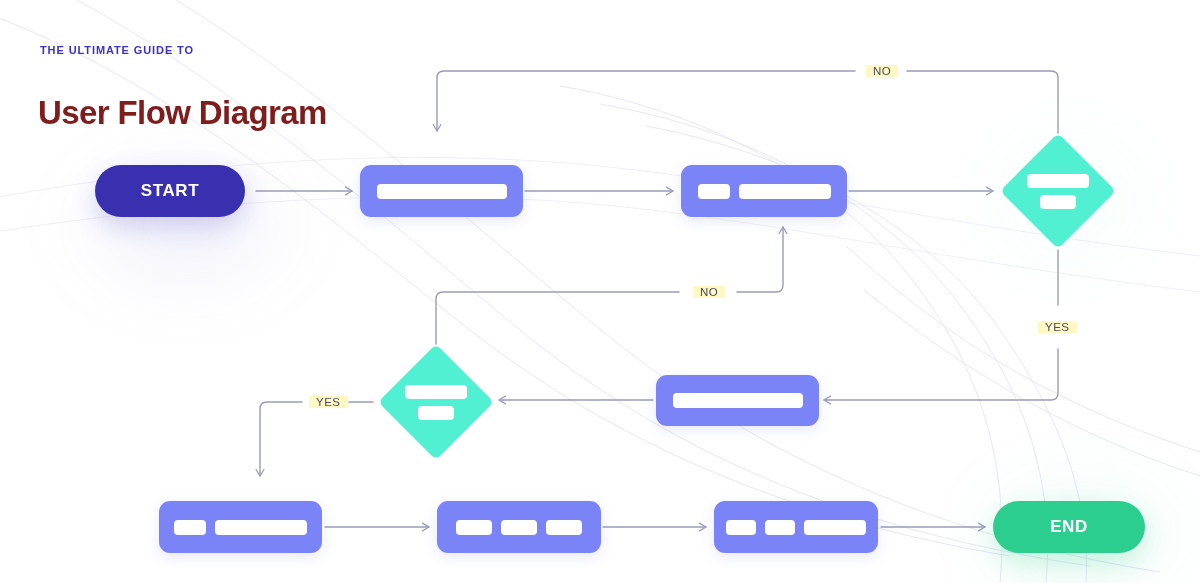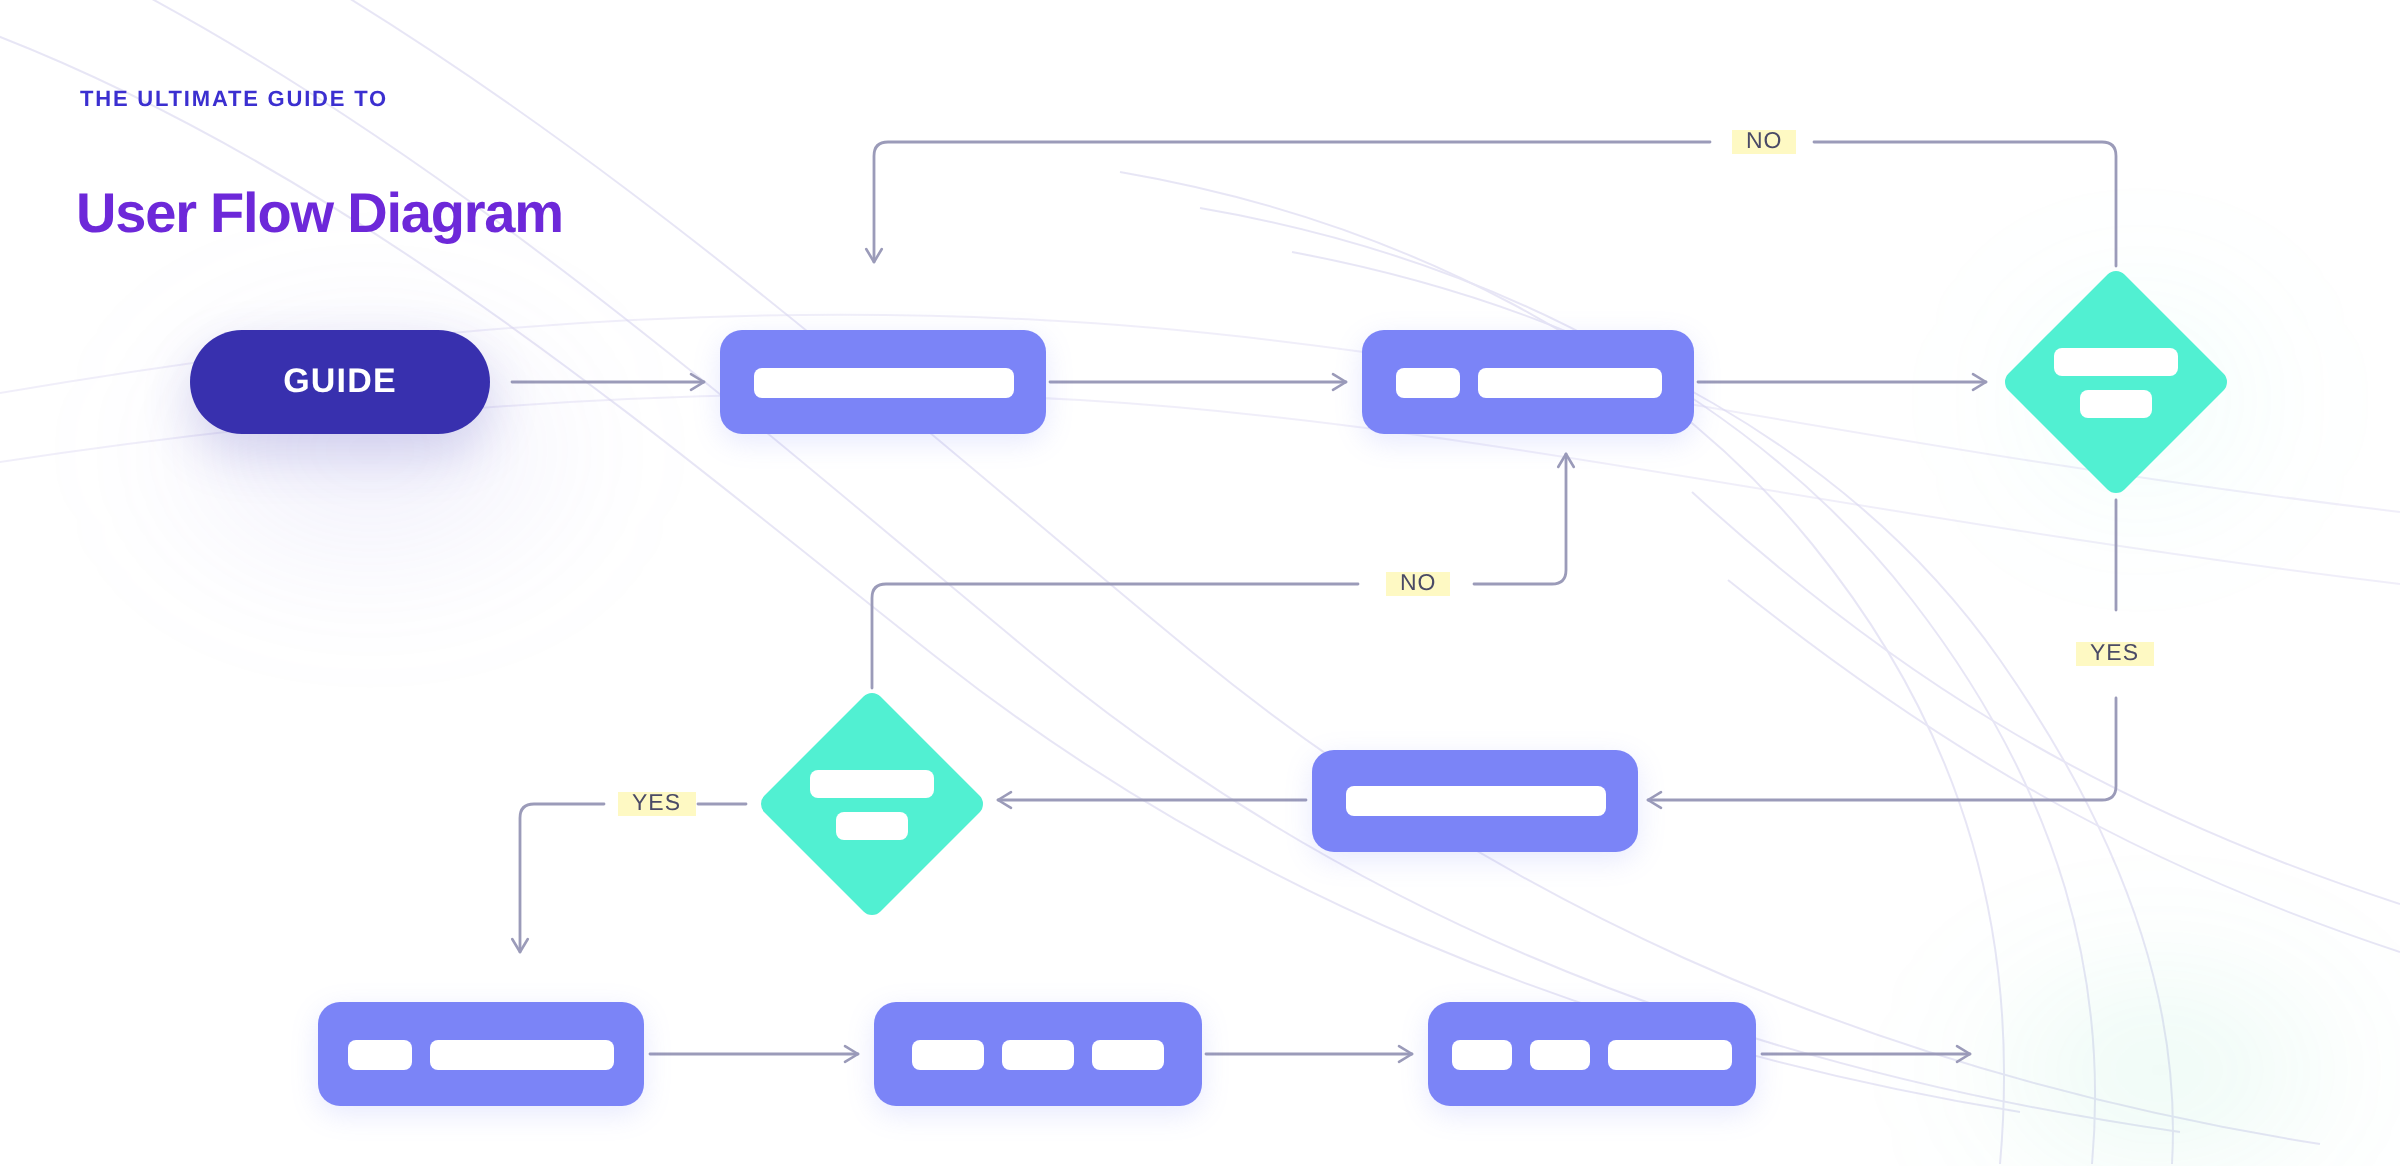--- a/index.html
+++ b/index.html
@@ -29,8 +29,8 @@
   }
   .page-title{
     position:absolute;left:38px;top:72px;
-    font-size:28px;font-weight:bold;letter-spacing:-0.6px;
-    color:#6d28d9;white-space:nowrap;
+    font-size:33px;font-weight:bold;letter-spacing:-0.6px;
+    color:#7f1d1d;white-space:nowrap;
   }
 
   

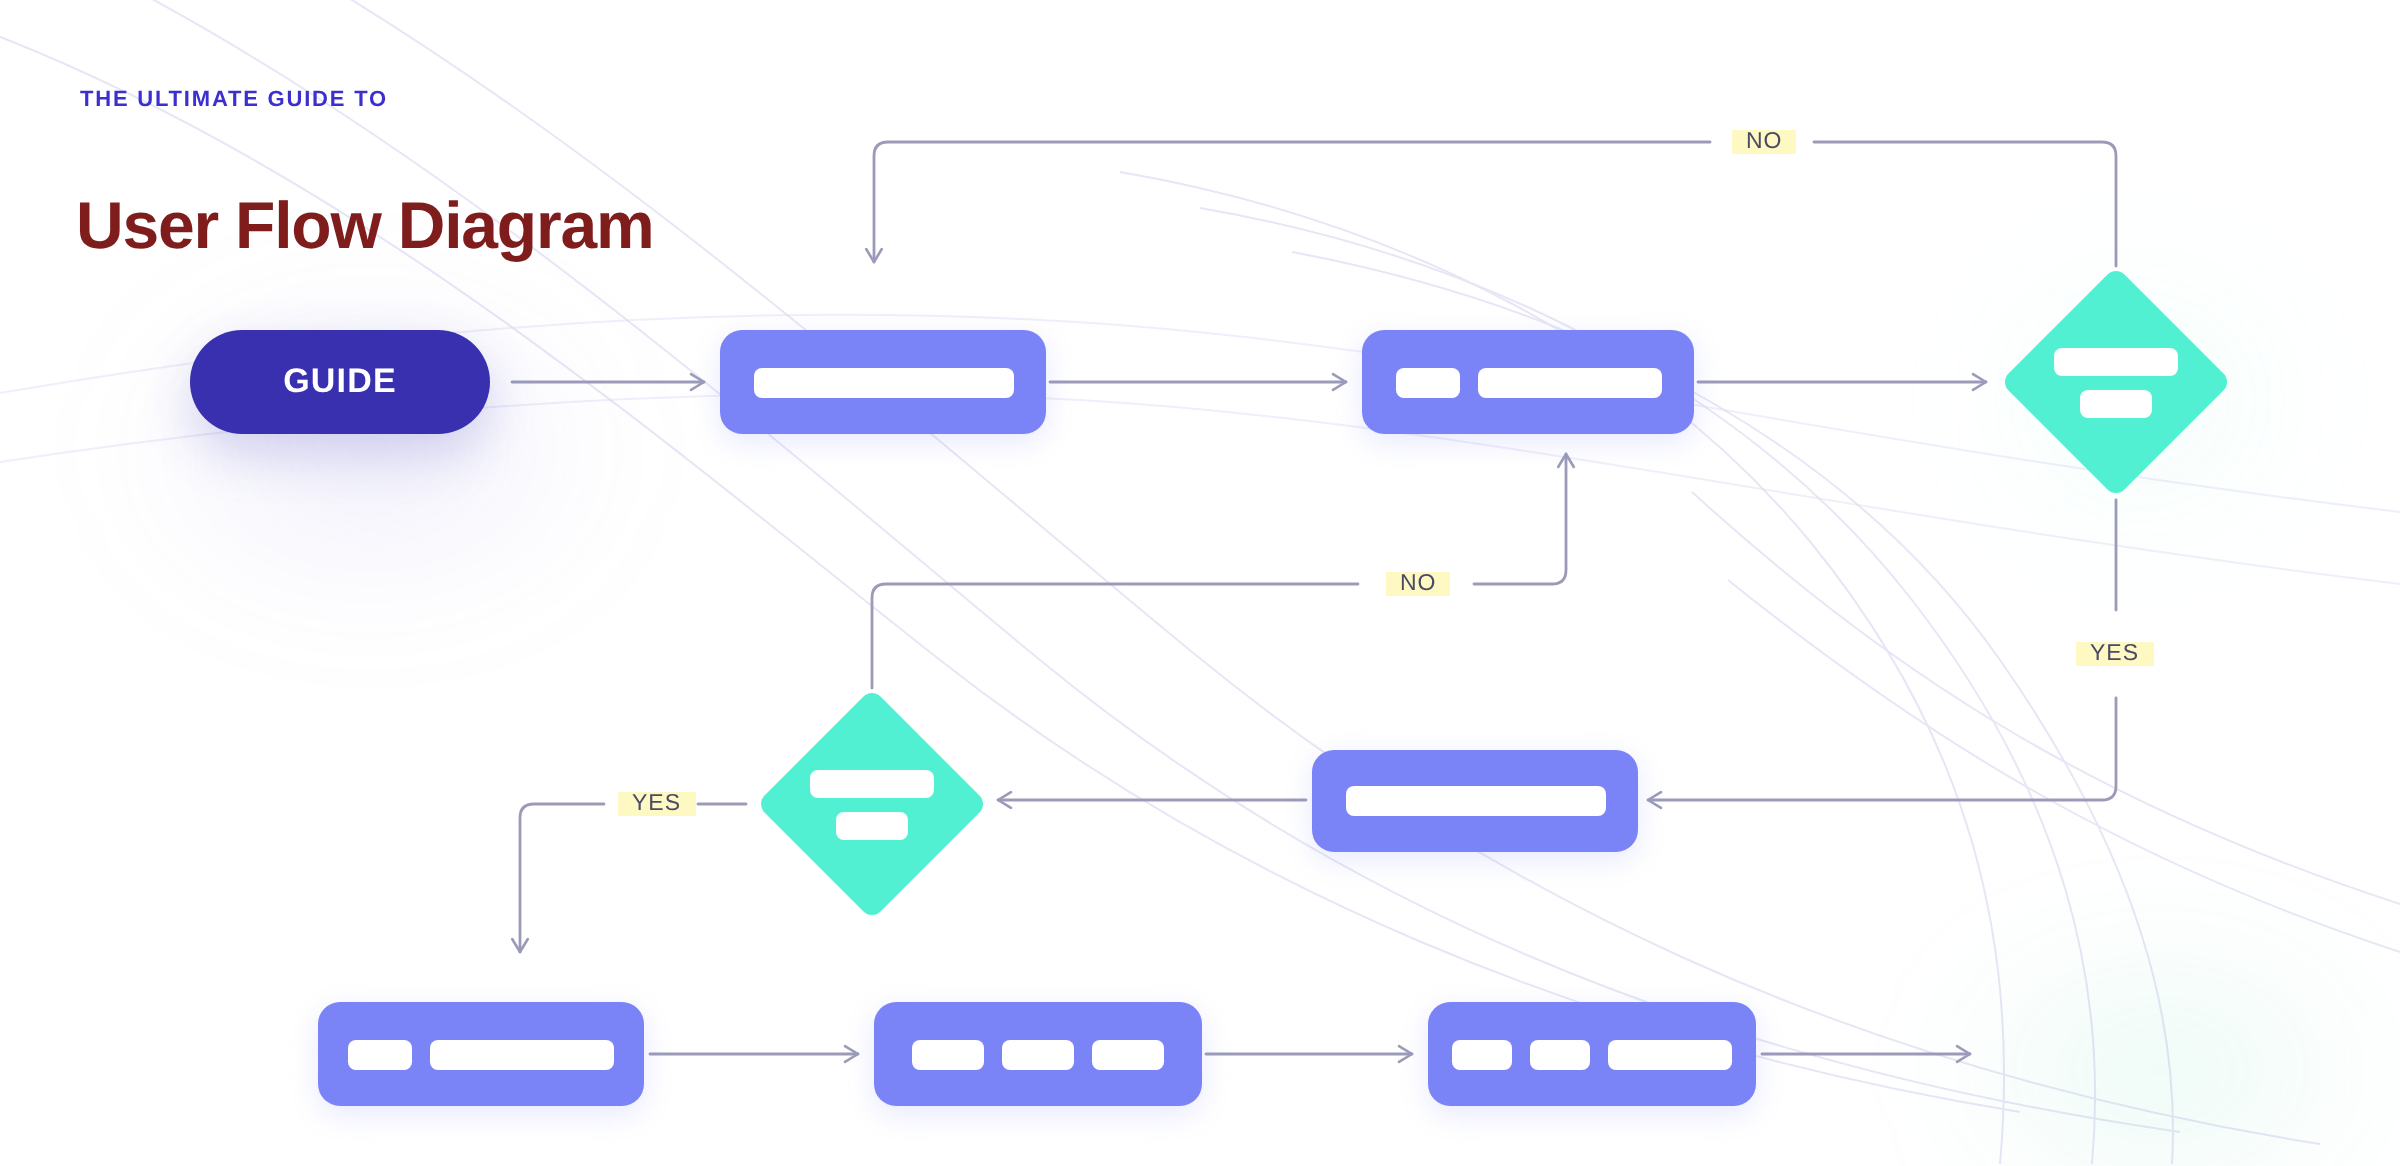--- a/index.html
+++ b/index.html
@@ -141,7 +141,7 @@
   <div class="edge-label" style="left:309px;top:396px;">YES</div>
 
   <div class="node terminator term-start" style="left:95px;top:165px;width:150px;height:52px;">
-    <span>GUIDE</span>
+    <span>START</span>
   </div>
 
   <div class="node process" style="left:360px;top:165px;width:163px;height:52px;">

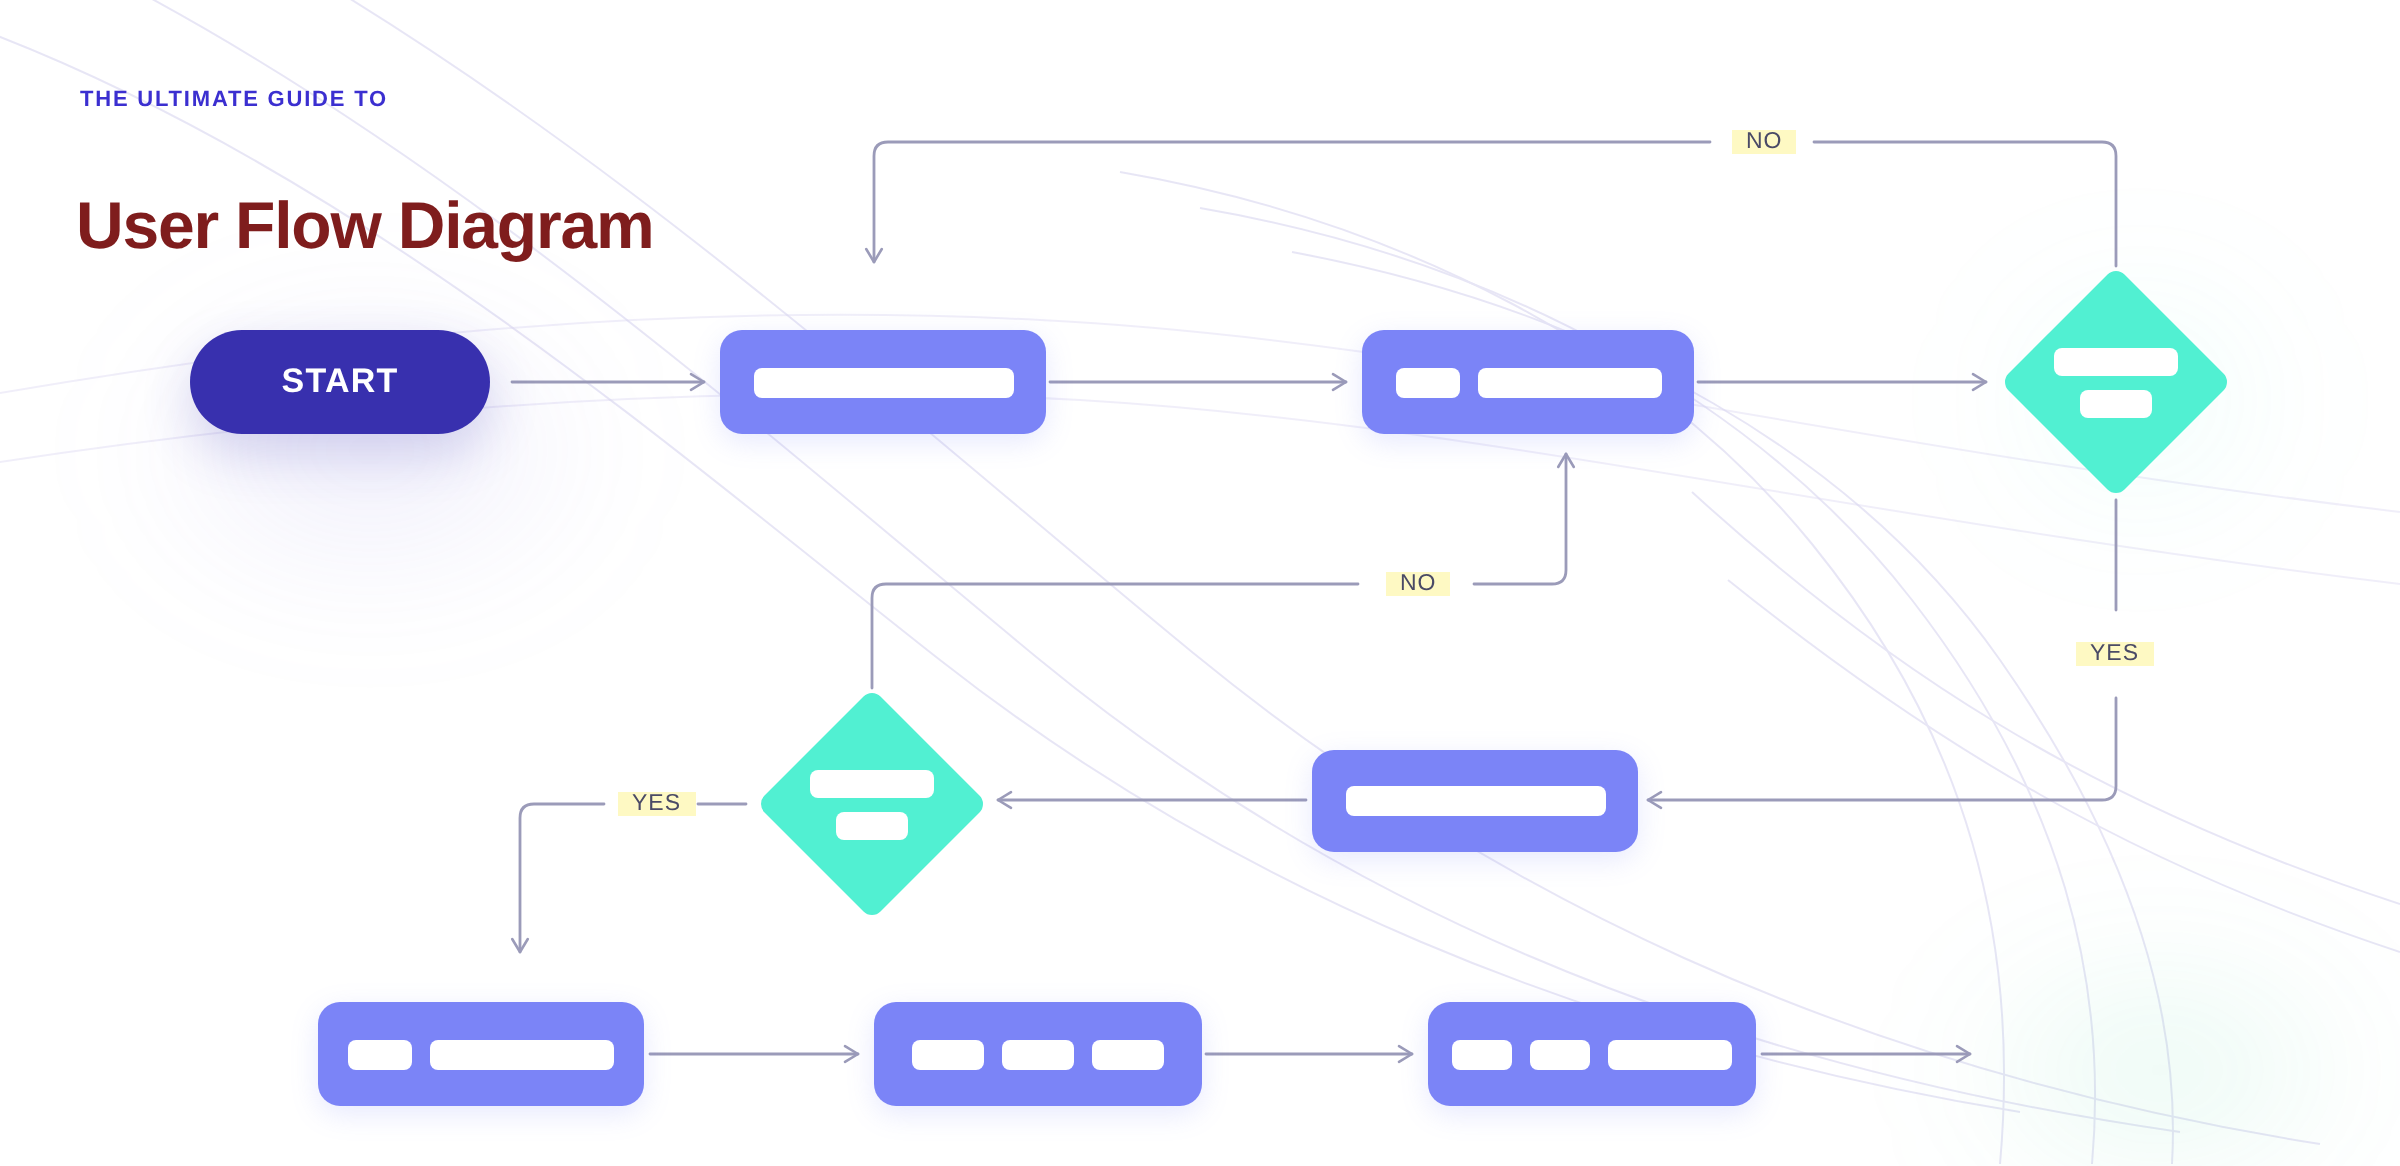--- a/index.html
+++ b/index.html
@@ -190,6 +190,9 @@
     <span class="bar" style="width:62px;"></span>
   </div>
 
+  <div class="node terminator term-end" style="left:993px;top:501px;width:152px;height:52px;">
+    <span>END</span>
+  </div>
 
 </div>
 

